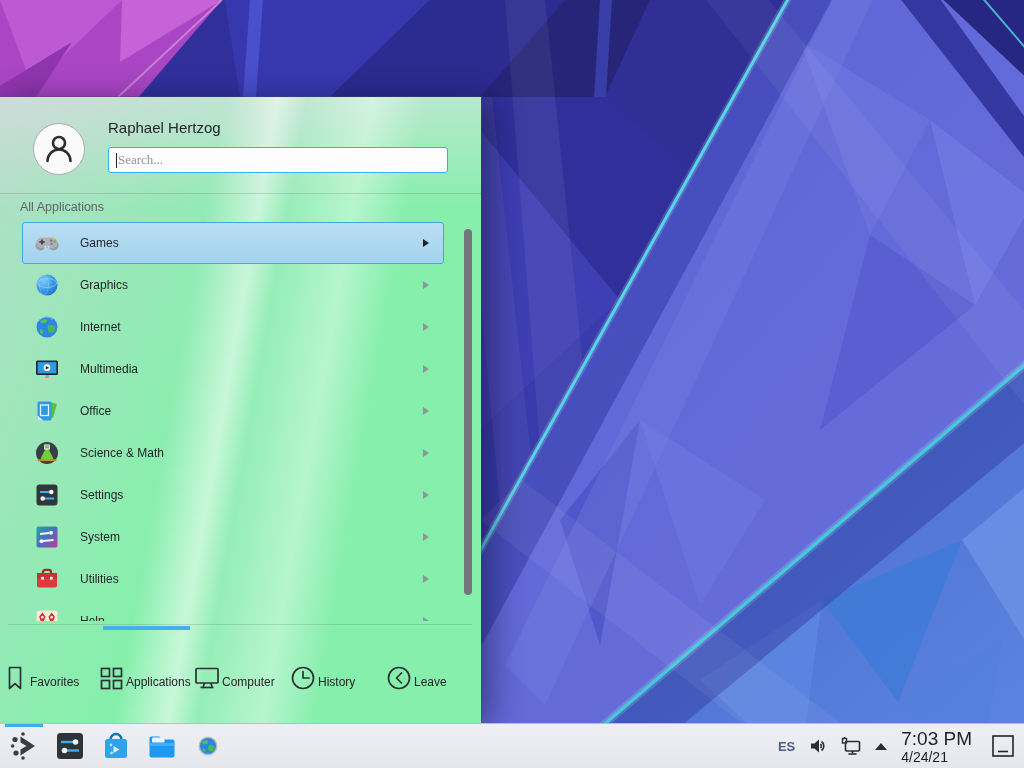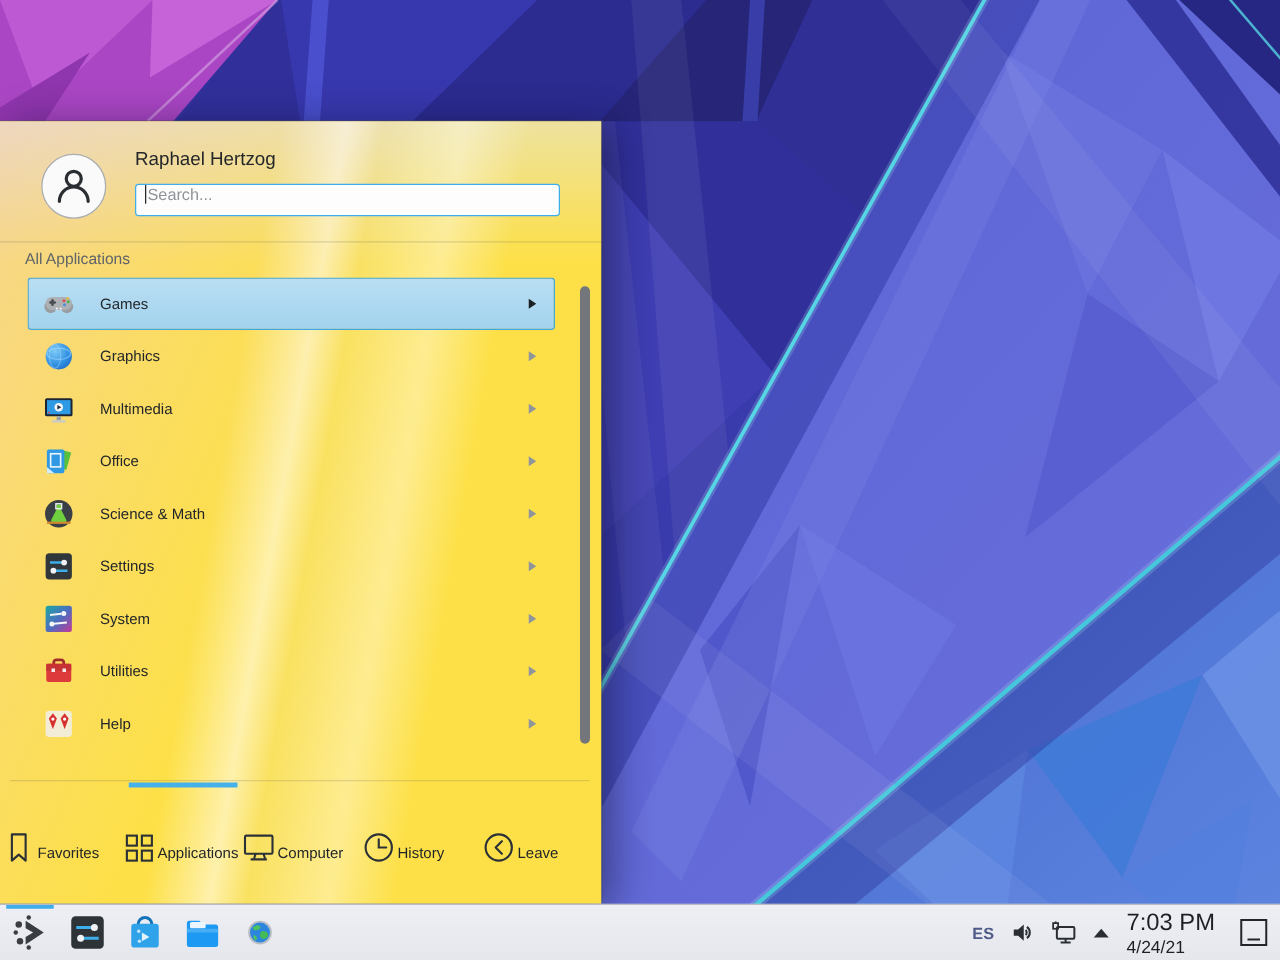--- a/index.html
+++ b/index.html
@@ -12,7 +12,7 @@
 
   
   .panel{position:absolute;left:0;top:97px;width:481px;height:626px;
-         background:#fde047;
+         background:#86efac;
          box-shadow:10px 4px 30px rgba(8,10,40,.45), 0 0 0 1px rgba(90,95,105,.35);
          overflow:hidden;}
   .panel::before{content:"";position:absolute;inset:0;pointer-events:none;

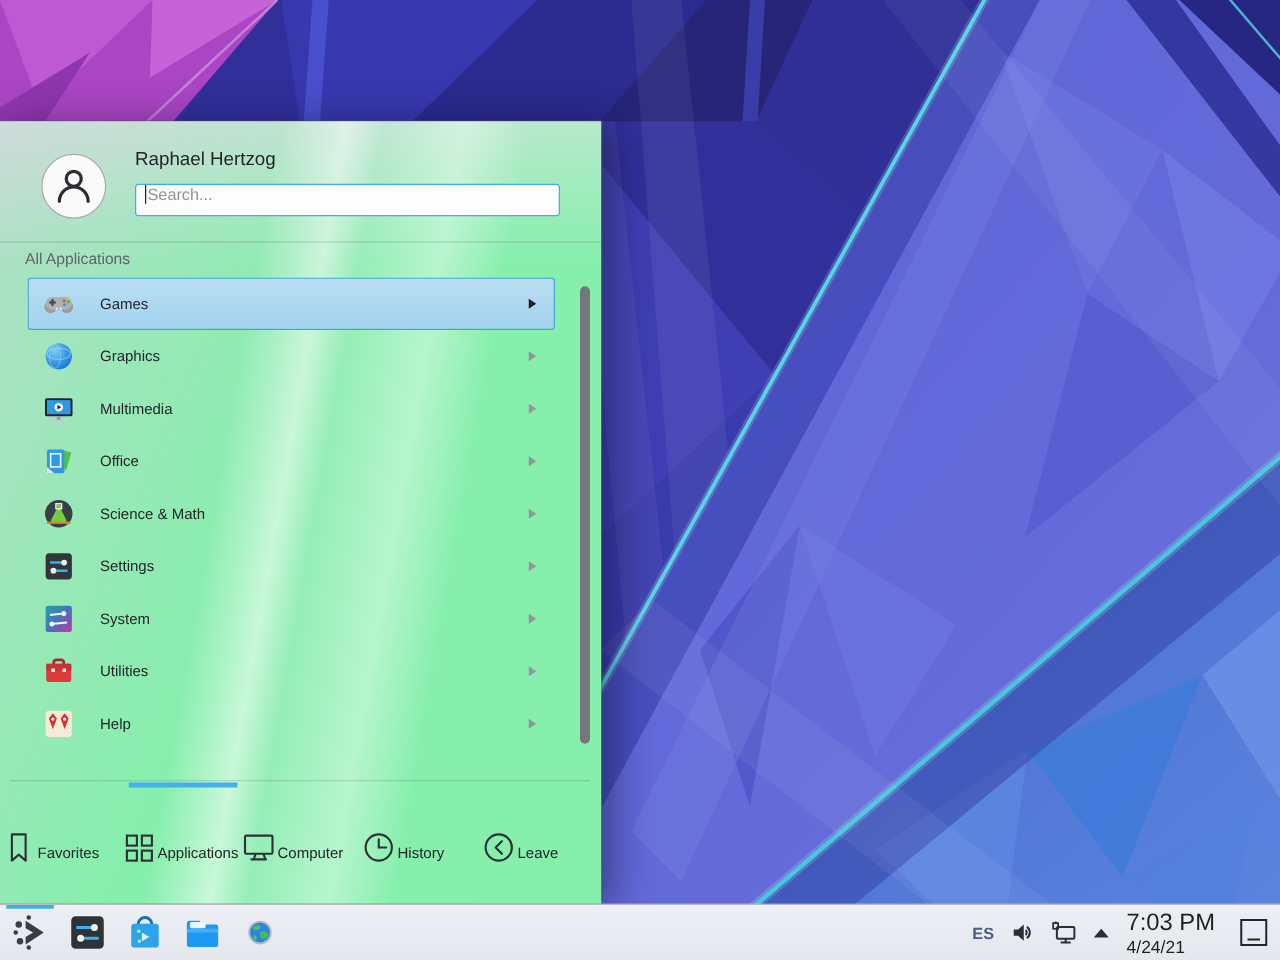--- a/index.html
+++ b/index.html
@@ -27,7 +27,7 @@
   .user-name{position:absolute;left:108px;top:22px;font-size:15px;color:#232629;}
   .search{position:absolute;left:108px;top:50px;width:340px;height:26px;background:#fdfdfd;
           border:1px solid #3daee9;border-radius:3px;box-sizing:border-box;
-          display:flex;align-items:flex-start;padding:0 7px;font-size:13px;color:#8f9499;}
+          display:flex;align-items:center;padding:0 7px;font-size:13px;color:#8f9499;font-family:Liberation Serif, serif;}
   .search .text-caret{width:1px;height:15px;background:#232629;margin-right:1px;}
   .hr-header{position:absolute;left:0;top:96px;width:100%;height:1px;background:rgba(60,64,70,.18);}
   .section-label{position:absolute;left:20px;top:103px;font-size:12.5px;color:#5f646a;}

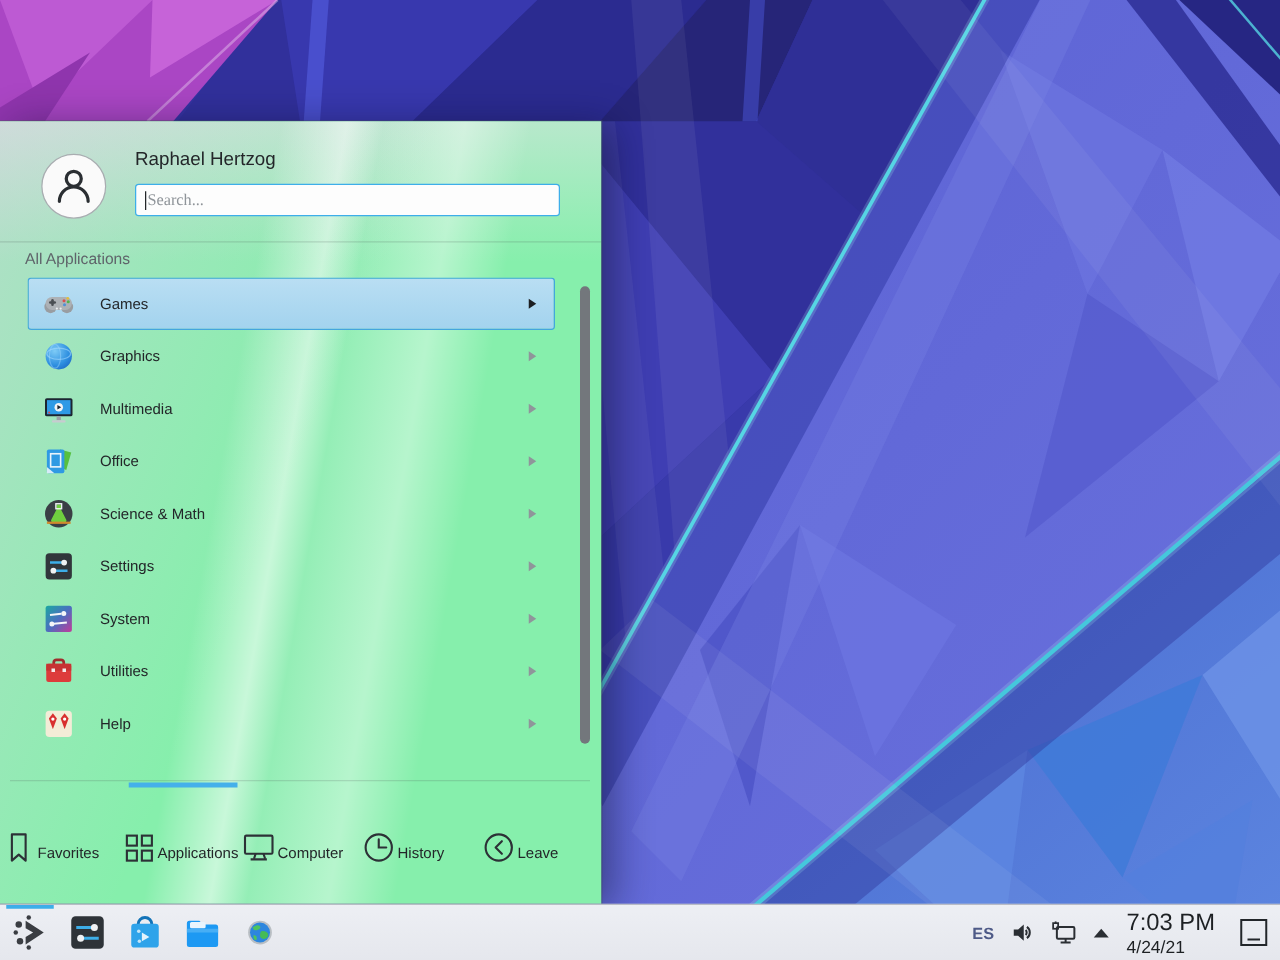--- a/index.html
+++ b/index.html
@@ -192,6 +192,17 @@
         <span class="caret"></span>
       </div>
 
+      <div class="cat-row">
+        <svg class="cat-icon" viewBox="0 0 26 26">
+          <circle cx="13" cy="13" r="10.5" fill="#2f86df"></circle>
+          <path d="M6,7 q4,-3 7,-1 q1,2 -2,3 q-4,1 -5,-2z" fill="#4cc45e"></path>
+          <path d="M14,11 q5,-1 7,2 q1,3 -2,5 q-4,2 -5,-2 q-1,-3 0,-5z" fill="#45bb57"></path>
+          <path d="M6,15 q3,0 3,3 q0,3 -2,2 q-2,-2 -1,-5z" fill="#4cc45e"></path>
+          <path d="M5,6.5 a10,10 0 0 1 14,-1" fill="none" stroke="#bfe2ff" stroke-width="1" opacity=".5"></path>
+        </svg>
+        <span class="cat-label">Internet</span>
+        <span class="caret"></span>
+      </div>
 
       <div class="cat-row">
         <svg class="cat-icon" viewBox="0 0 26 26">

